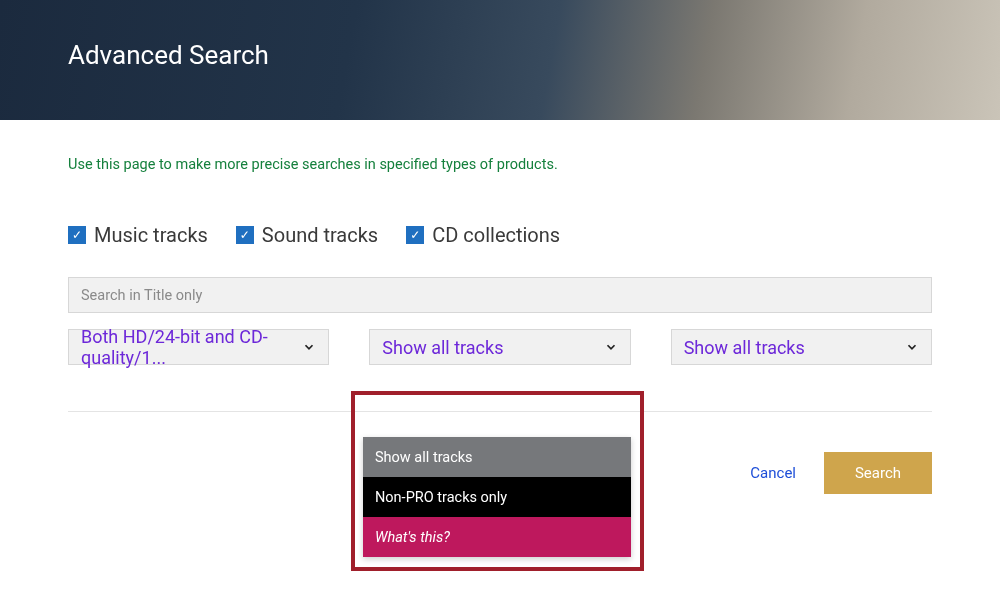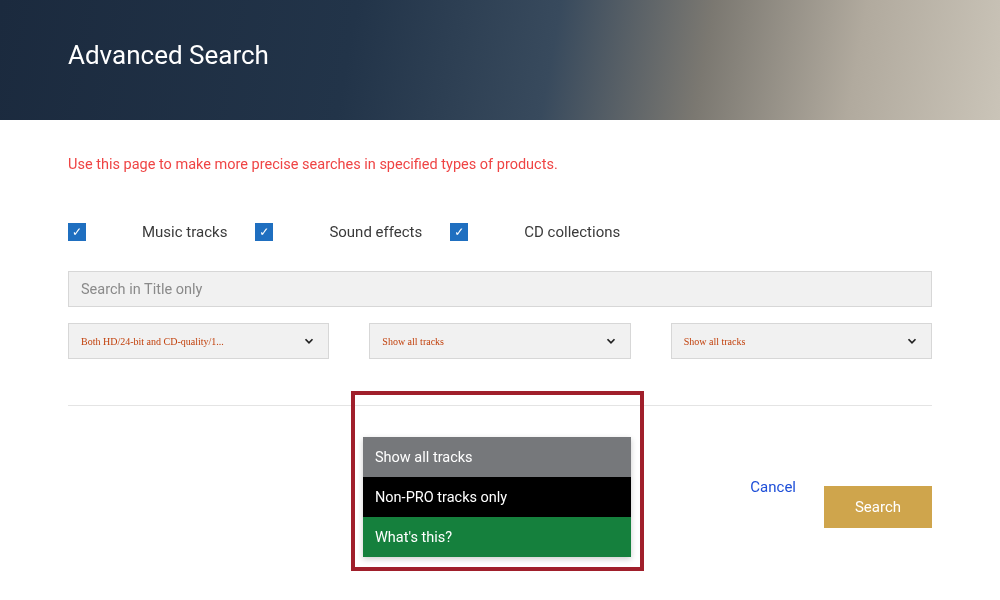--- a/index.html
+++ b/index.html
@@ -11,7 +11,7 @@
   }
   .header h1 { color: #fff; font-size: 26px; font-weight: 400; }
   .content { padding: 36px 68px 0 68px; position: relative; }
-  .intro { font-size: 14.5px; color: #ef4444; margin-bottom: 50px; }
+  .intro { font-size: 14.5px; color: #15803d; margin-bottom: 50px; }
   .checkrow { display: flex; gap: 28px; align-items: center; margin-bottom: 30px; }
   .check { display: flex; align-items: center; gap: 8px; cursor: pointer; }
   .chkbox {

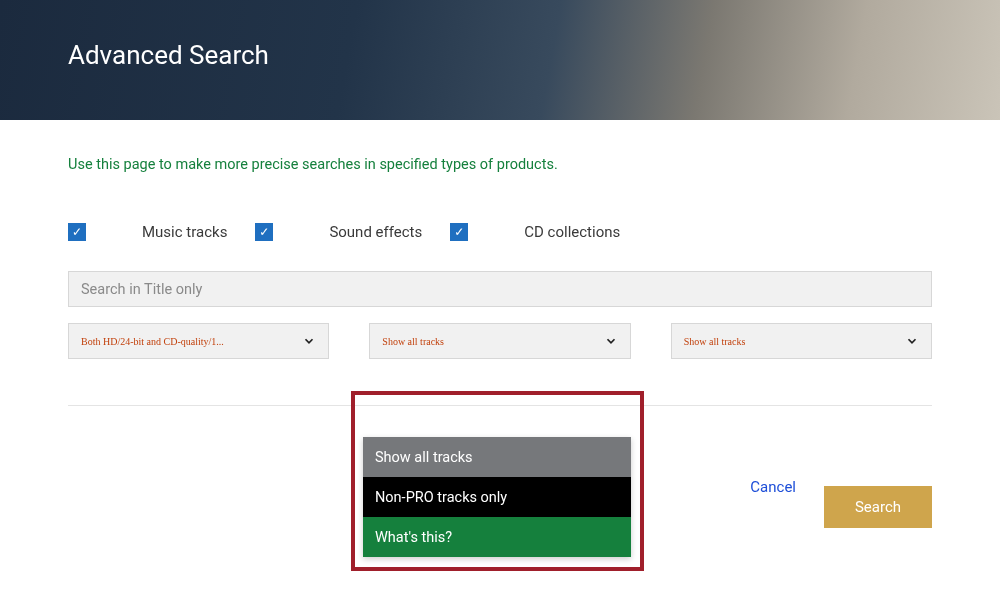--- a/index.html
+++ b/index.html
@@ -18,7 +18,7 @@
     width: 18px; height: 18px; background: #1f6fc0; display: flex;
     align-items: center; justify-content: center; color: #fff; font-size: 12px;
   }
-  .chklabel { font-size: 15px; color: #3a3a3a; margin-left: 48px; }
+  .chklabel { font-size: 20px; color: #3a3a3a; }
   .row { display: flex; gap: 24px; margin-bottom: 16px; }
   .input {
     flex: 1; height: 36px; border: 1px solid #d7d7d7; background: #f1f1f1;

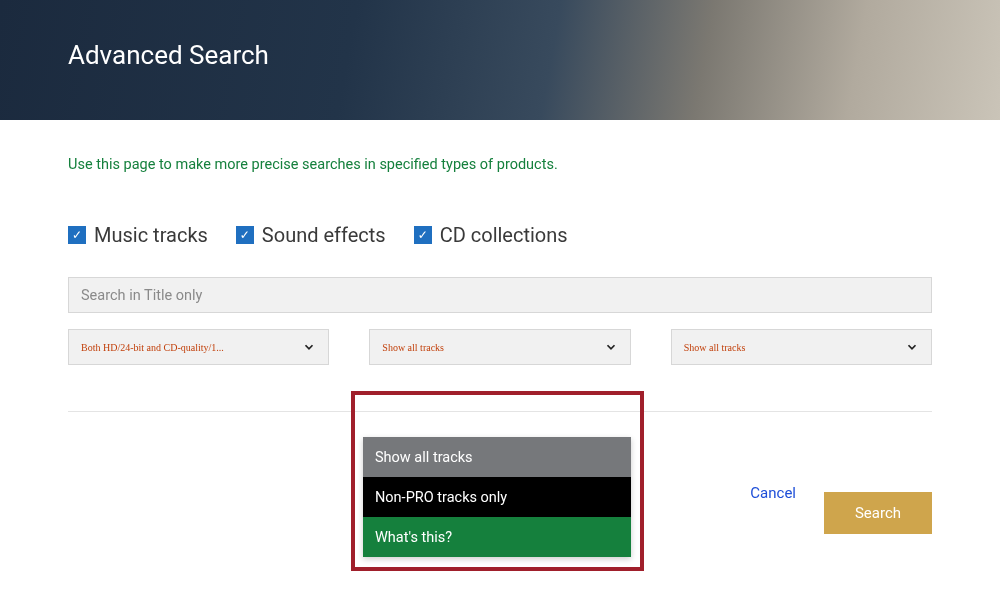--- a/index.html
+++ b/index.html
@@ -79,7 +79,7 @@
     </div>
     <div class="check">
       <span class="chkbox">✓</span>
-      <span class="chklabel">Sound effects</span>
+      <span class="chklabel">Sound tracks</span>
     </div>
     <div class="check">
       <span class="chkbox">✓</span>

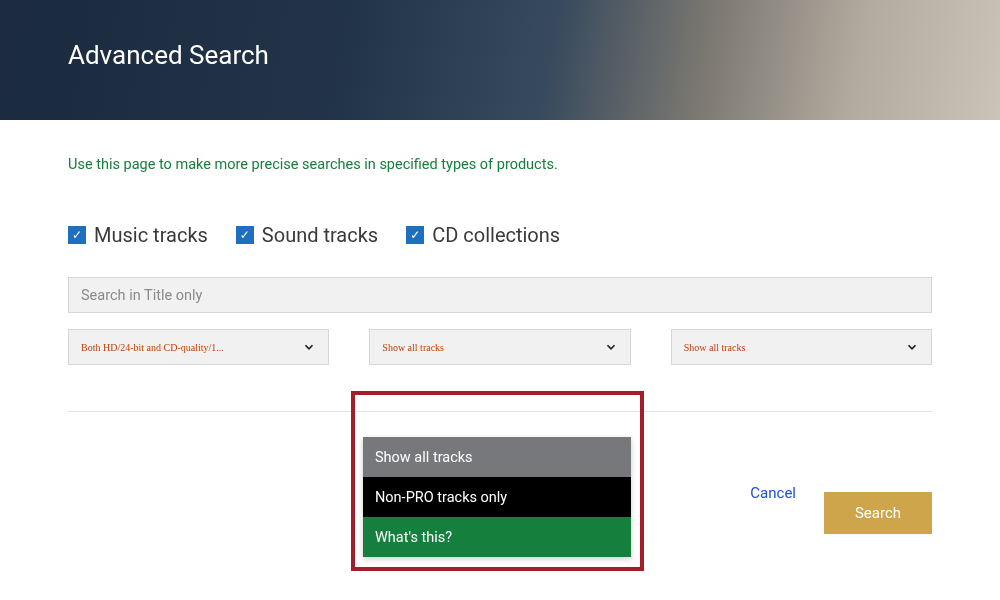--- a/index.html
+++ b/index.html
@@ -30,10 +30,9 @@
   .row3 { display: flex; gap: 40px; margin-bottom: 10px; }
   .select {
     flex: 1; height: 36px; border: 1px solid #d7d7d7; background: #f1f1f1;
-    padding: 0 12px; font-size: 10px; color: #c2410c; display: flex;
+    padding: 0 12px; font-size: 18px; color: #6d28d9; display: flex;
     align-items: center; justify-content: space-between; cursor: pointer;
     position: relative;
-    font-family: Liberation Serif, serif;
   }
   .chev { width: 14px; height: 14px; display: inline-flex; align-items: center; }
   .chev svg { width: 14px; height: 14px; }

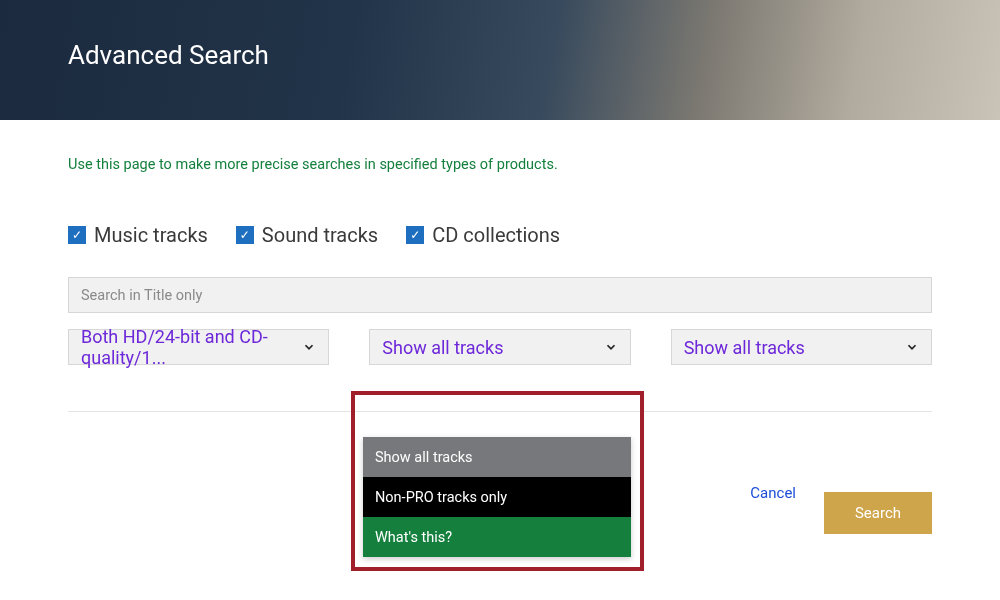--- a/index.html
+++ b/index.html
@@ -57,7 +57,7 @@
   .searchbtn {
     background: #cfa54c; color: #fff; width: 108px; height: 42px;
     display: flex; align-items: center; justify-content: center;
-    font-size: 15px; cursor: pointer; margin-top: 40px;
+    font-size: 15px; cursor: pointer;
   }
 </style>
 </head>

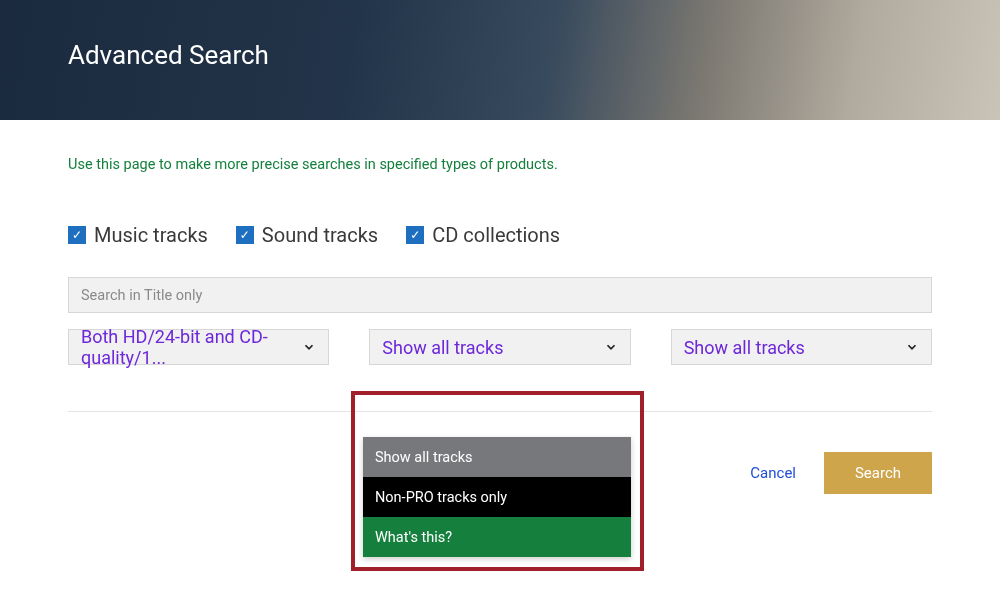--- a/index.html
+++ b/index.html
@@ -50,7 +50,7 @@
   }
   .opt:nth-child(1) { background: #76787b; }
   .opt:nth-child(2) { background: #000000; }
-  .opt:nth-child(3) { background: #15803d; }
+  .opt:nth-child(3) { background: #be185d; font-style: italic; }
   .divider { border-top: 1px solid #e4e4e4; margin-top: 46px; }
   .footer { display: flex; justify-content: flex-end; gap: 28px; align-items: center; margin-top: 40px; }
   .cancel { color: #1d4ed8; font-size: 15px; cursor: pointer; }

